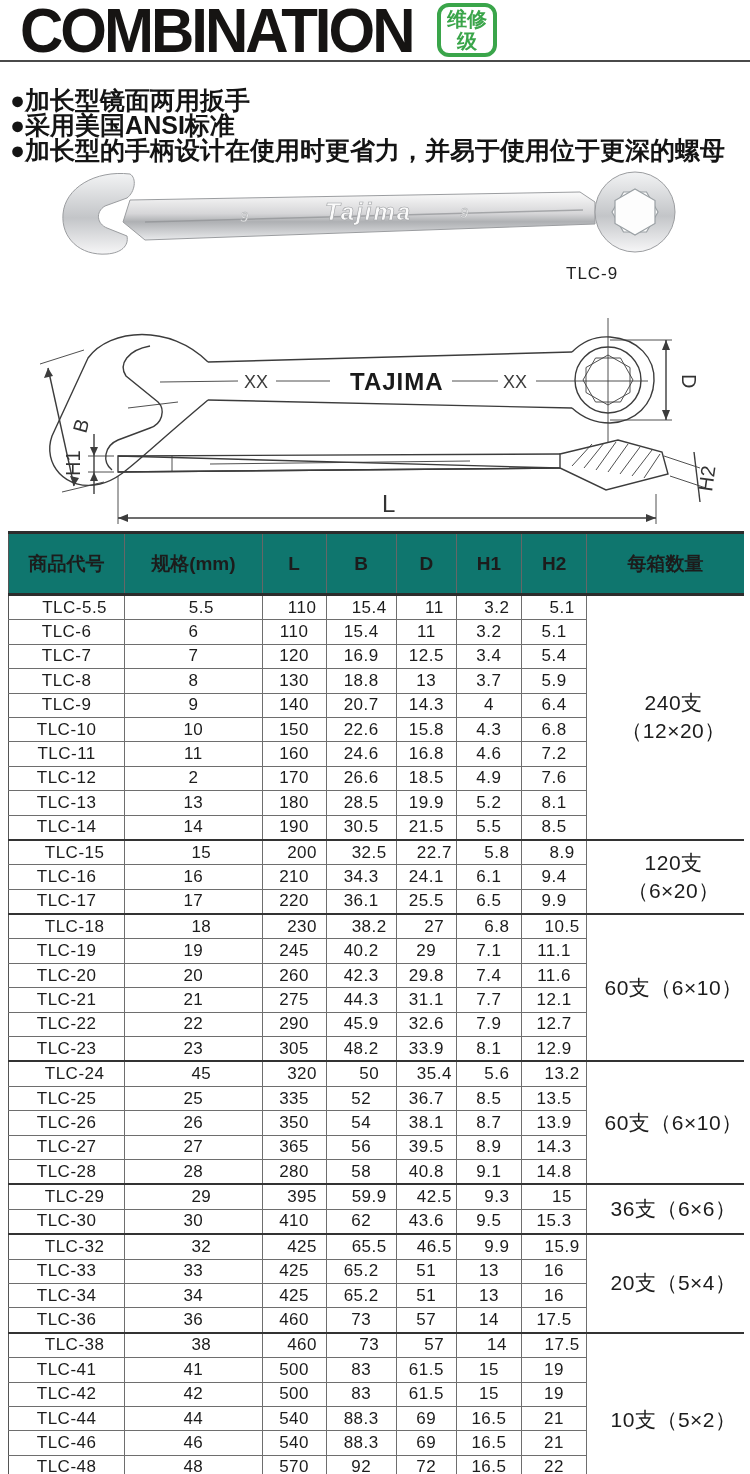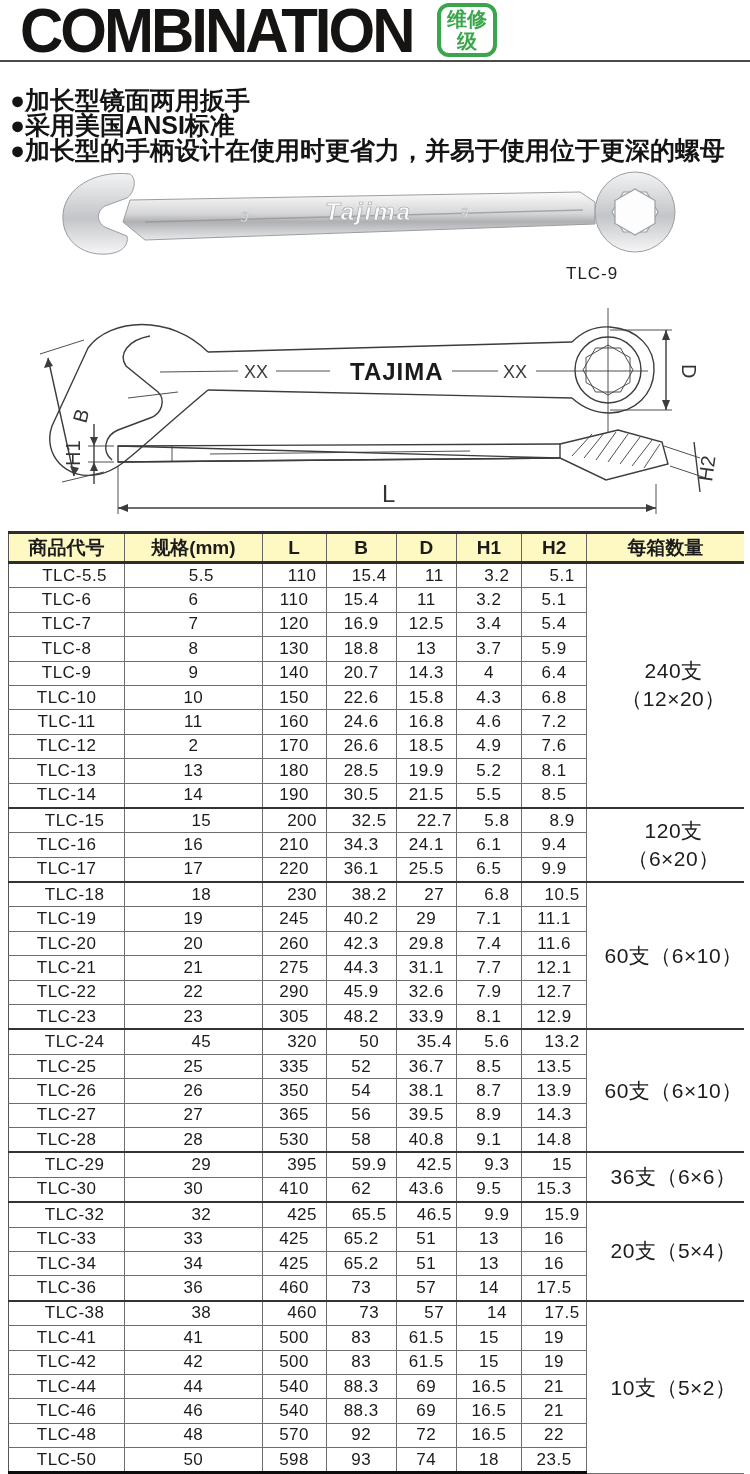--- a/index.html
+++ b/index.html
@@ -33,7 +33,7 @@
     position:absolute;left:566px;top:264px;font-size:17px;color:#222;letter-spacing:1px;
   }
   
-  .drawing-wrap{position:absolute;left:0;top:296px;width:750px;height:232px;text-align:center;}
+  .drawing-wrap{position:absolute;left:0;top:306px;width:750px;height:232px;text-align:center;}
   
   table.spec{
     position:absolute;left:8px;top:531px;width:736px;

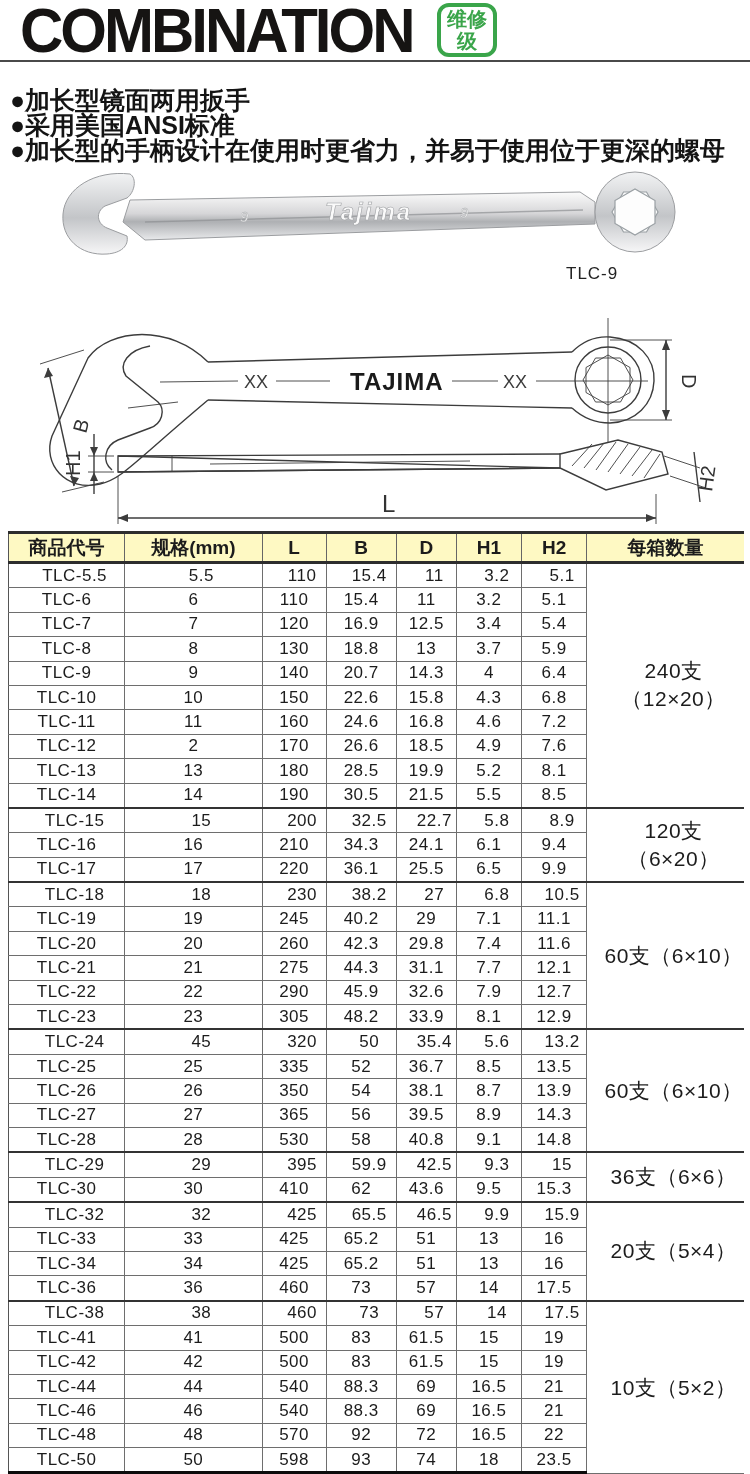--- a/index.html
+++ b/index.html
@@ -41,9 +41,9 @@
     font-size:17px;color:#1c1c1c;
   }
   table.spec th{
-    background:#fef9c3;font-weight:700;font-size:19px;
+    background:#0f766e;font-weight:700;font-size:19px;
     border-top:3px solid #2d2d2d;border-bottom:3px solid #2d2d2d;
-    border-left:1px solid #666;height:27px;padding:0;
+    border-left:1px solid #666;height:27px;padding:16px;
   }
   table.spec td{
     border:1px solid #6e6e6e;text-align:center;height:23.4px;padding:0;

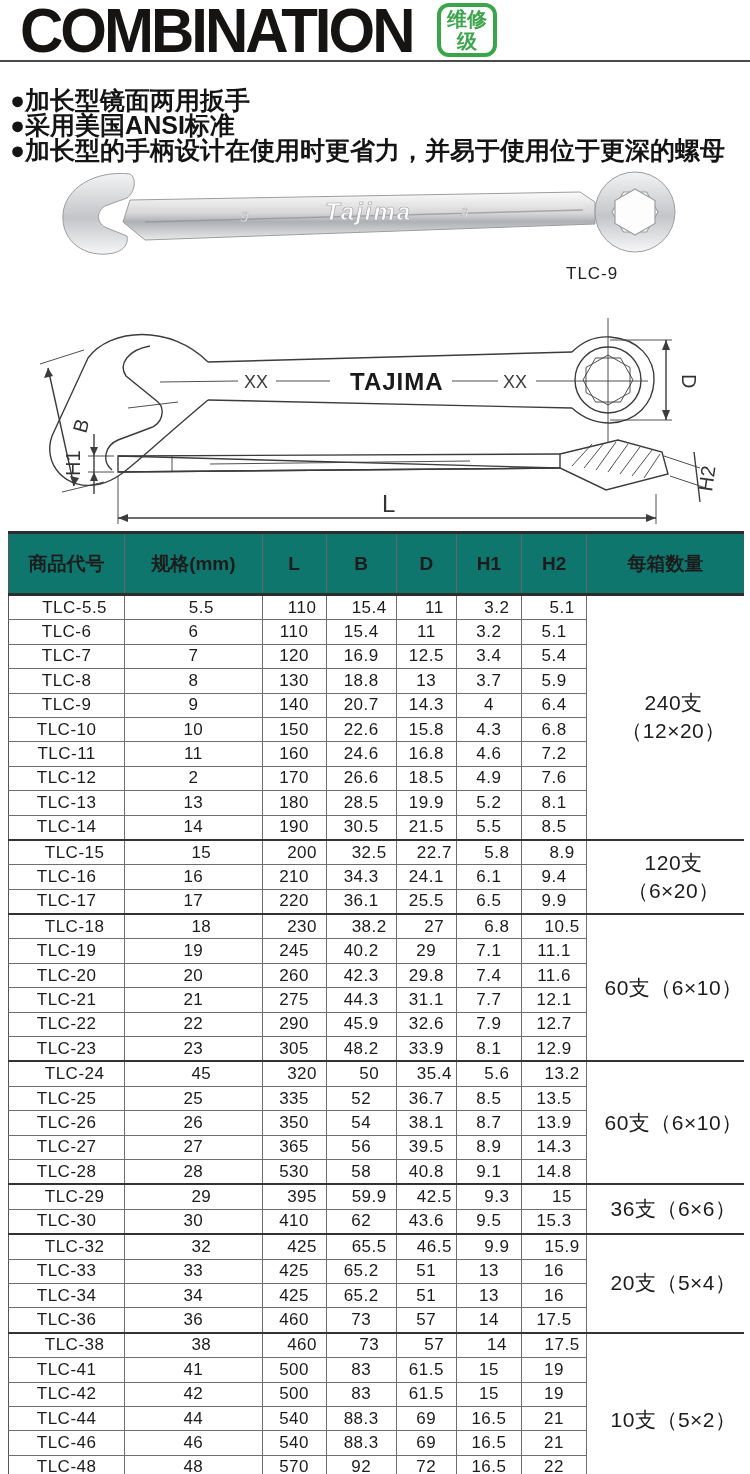--- a/index.html
+++ b/index.html
@@ -427,7 +427,7 @@
       <tr>
         <td>TLC-28</td>
         <td>28</td>
-        <td>530</td>
+        <td>280</td>
         <td>58</td>
         <td>40.8</td>
         <td>9.1</td>

